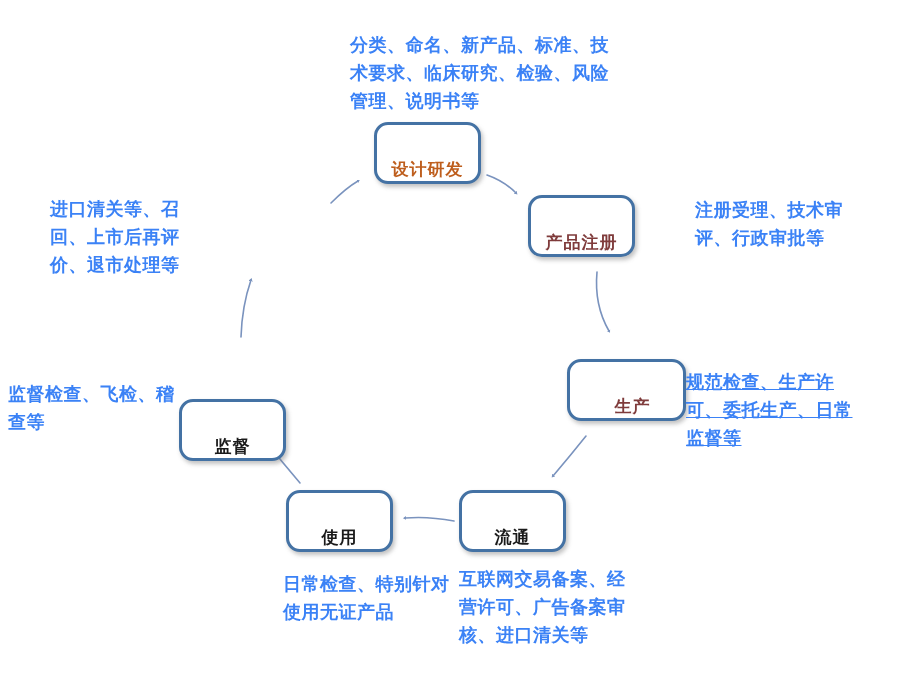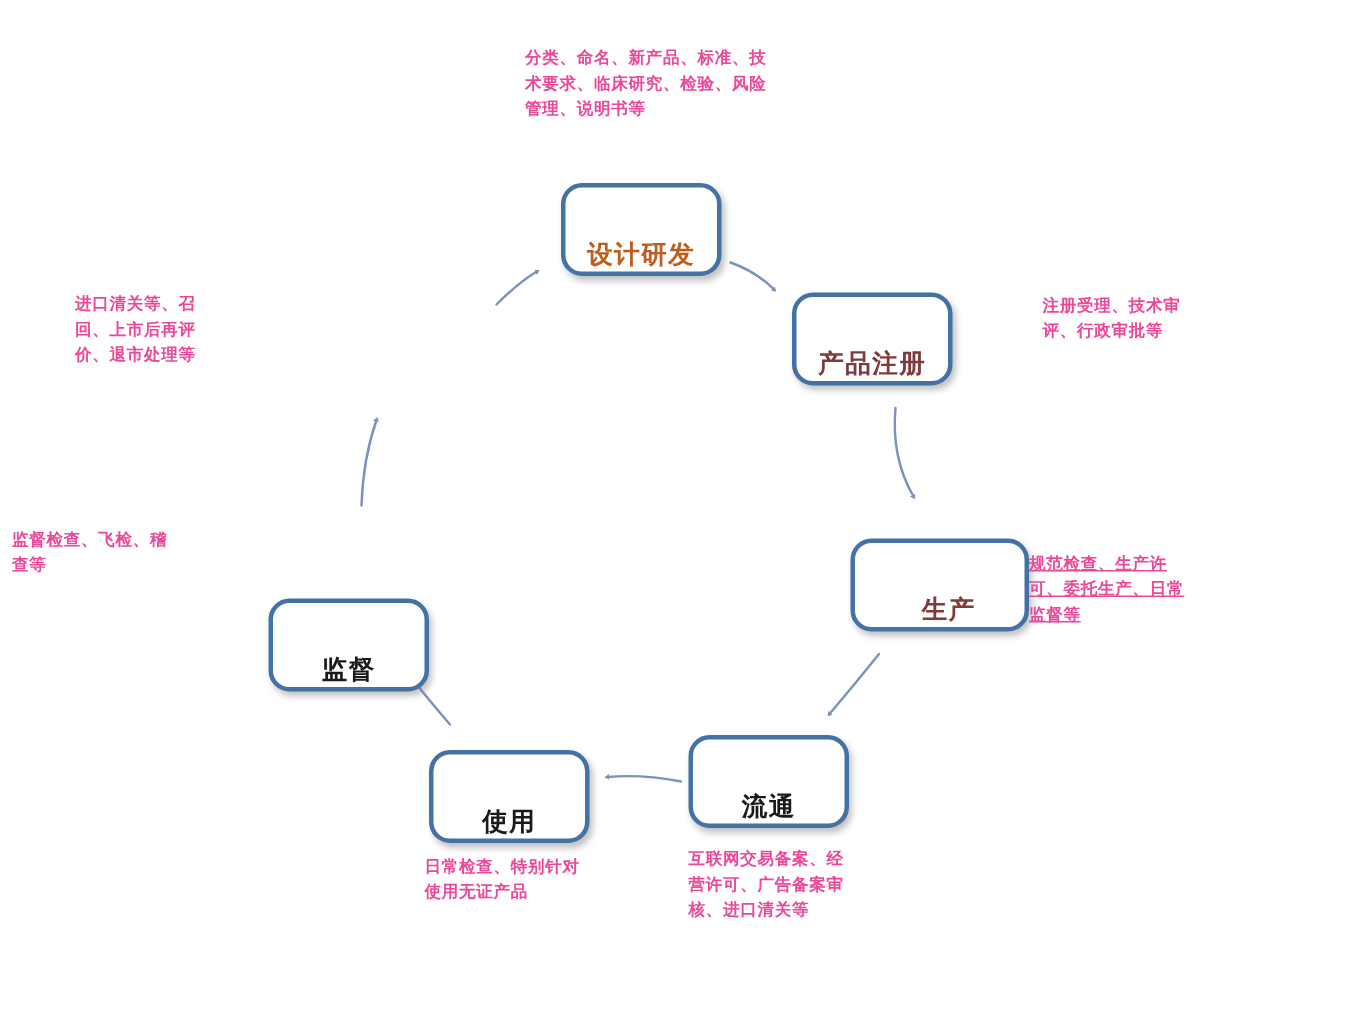--- a/index.html
+++ b/index.html
@@ -47,10 +47,10 @@
 
   .note {
     position: absolute;
-    font-size: 11px;
+    font-size: 18px;
     font-weight: bold;
-    color: #ec4899;
-    line-height: 17px;
+    color: #3b82f6;
+    line-height: 28px;
     white-space: pre-line;
     letter-spacing: 0.5px;
   }

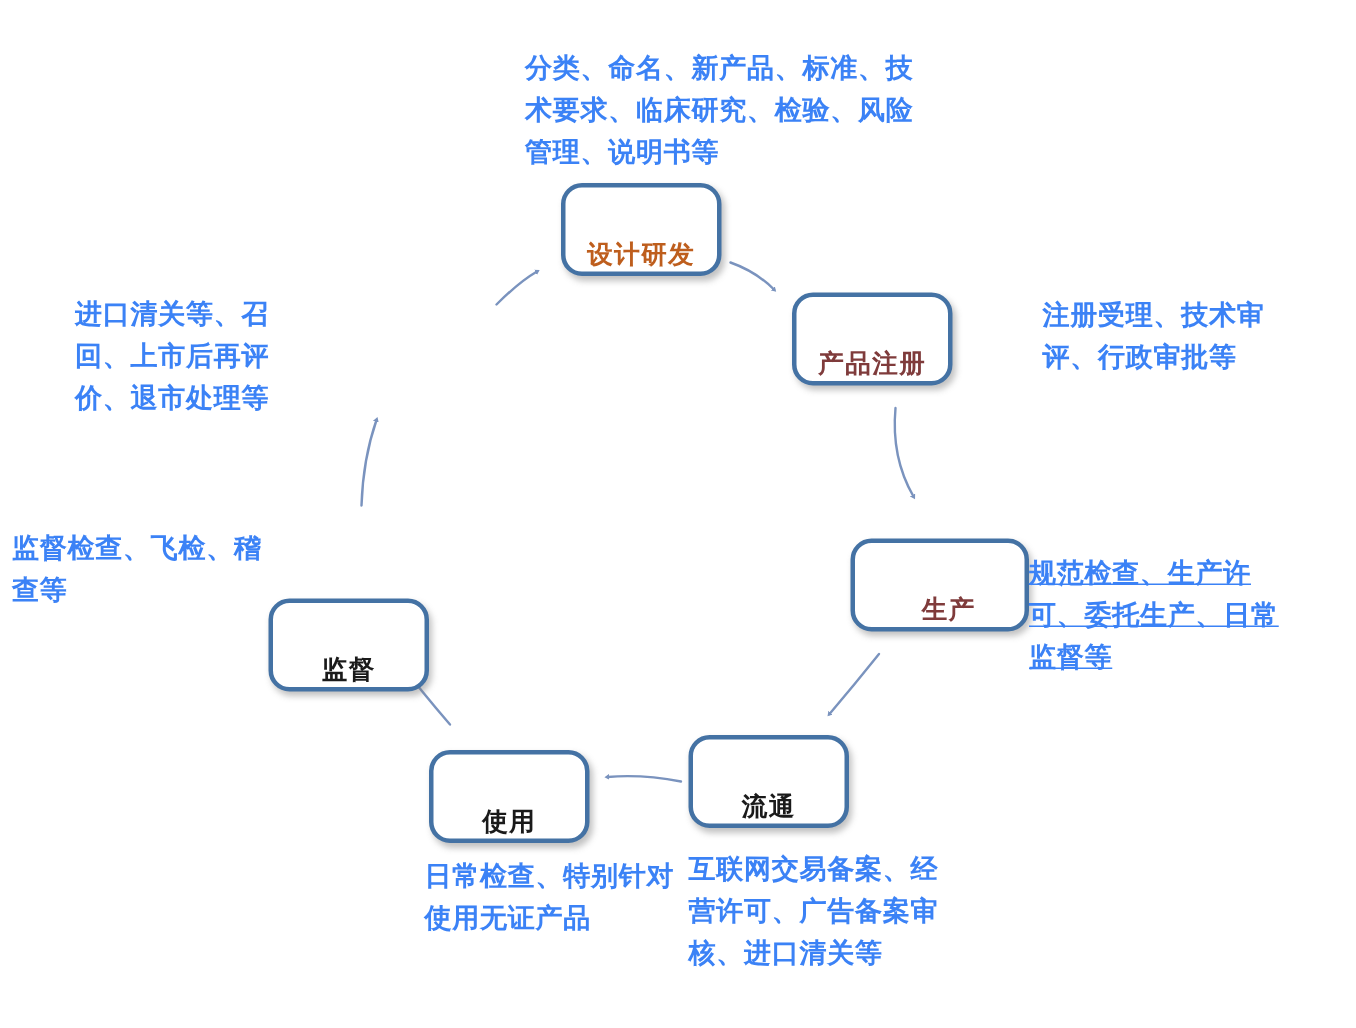--- a/index.html
+++ b/index.html
@@ -69,7 +69,7 @@
   .note-production    { left: 686px; top: 368px; width: 200px; text-decoration: underline; }
   .note-distribution  { left: 459px; top: 565px; width: 210px; }
   .note-use           { left: 283px; top: 570px; width: 220px; }
-  .note-supervision   { left: 8px;   top: 353px; width: 180px; font-family: Liberation Mono, monospace; }
+  .note-supervision   { left: 8px;   top: 380px; width: 180px; }
   .note-reevaluation  { left: 50px;  top: 195px; width: 180px; }
 </style>
 </head>

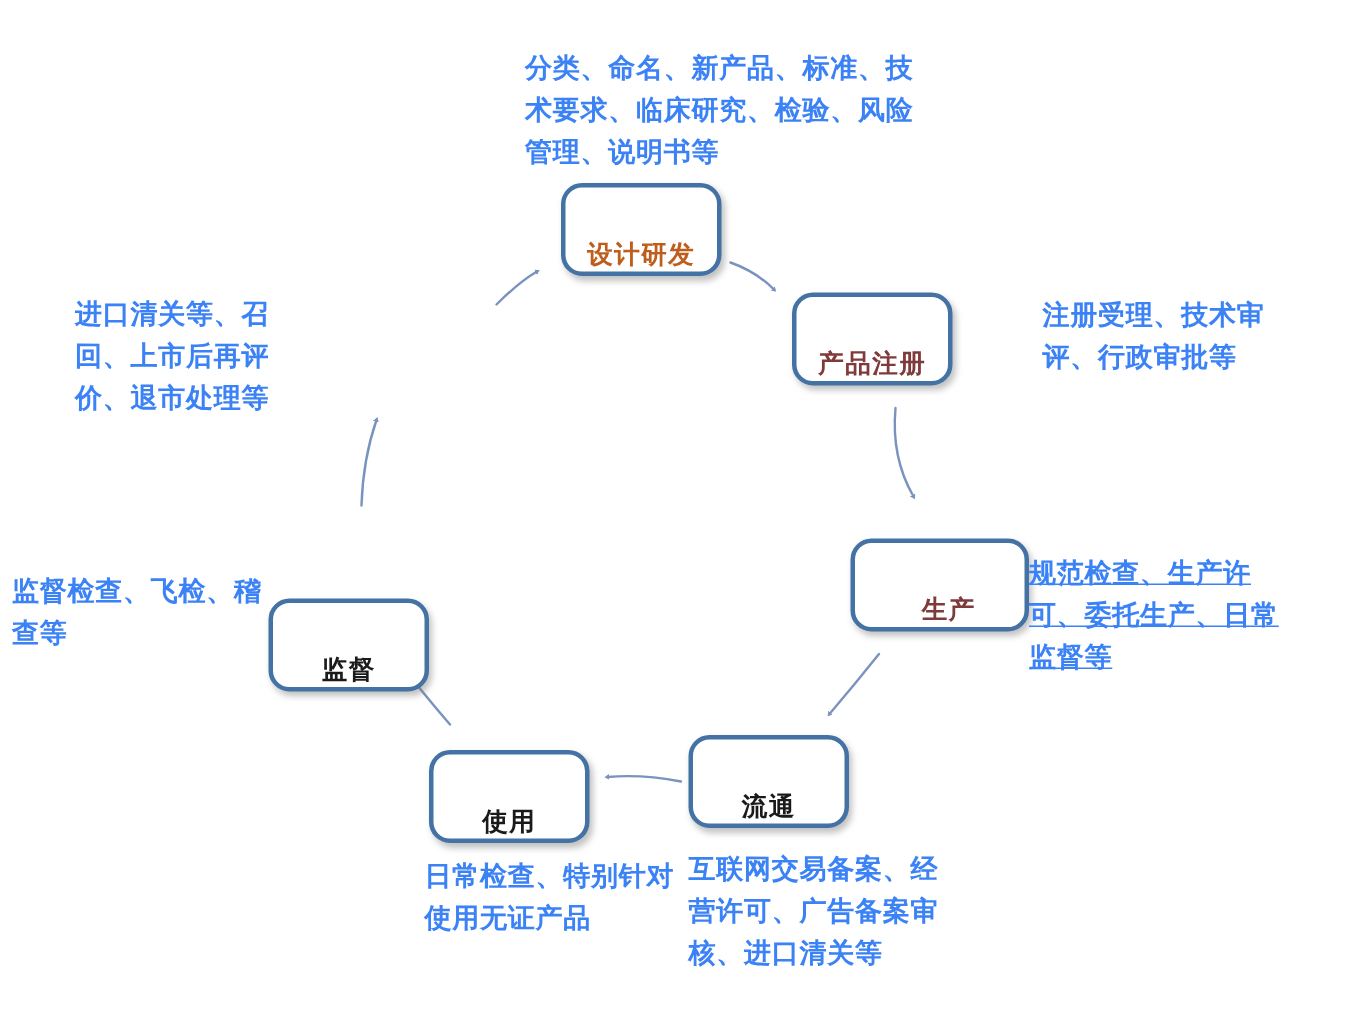--- a/index.html
+++ b/index.html
@@ -59,7 +59,7 @@
   .node-registration  { left: 528px; top: 195px; }
   .node-production    { left: 567px; top: 359px; padding-left: 12px; }
   .node-distribution  { left: 459px; top: 490px; }
-  .node-use           { left: 286px; top: 500px; }
+  .node-use           { left: 286px; top: 490px; }
   .node-supervision   { left: 179px; top: 359px; margin-top: 40px; }
   .node-reevaluation  { left: 212px; top: 193px; }
 

